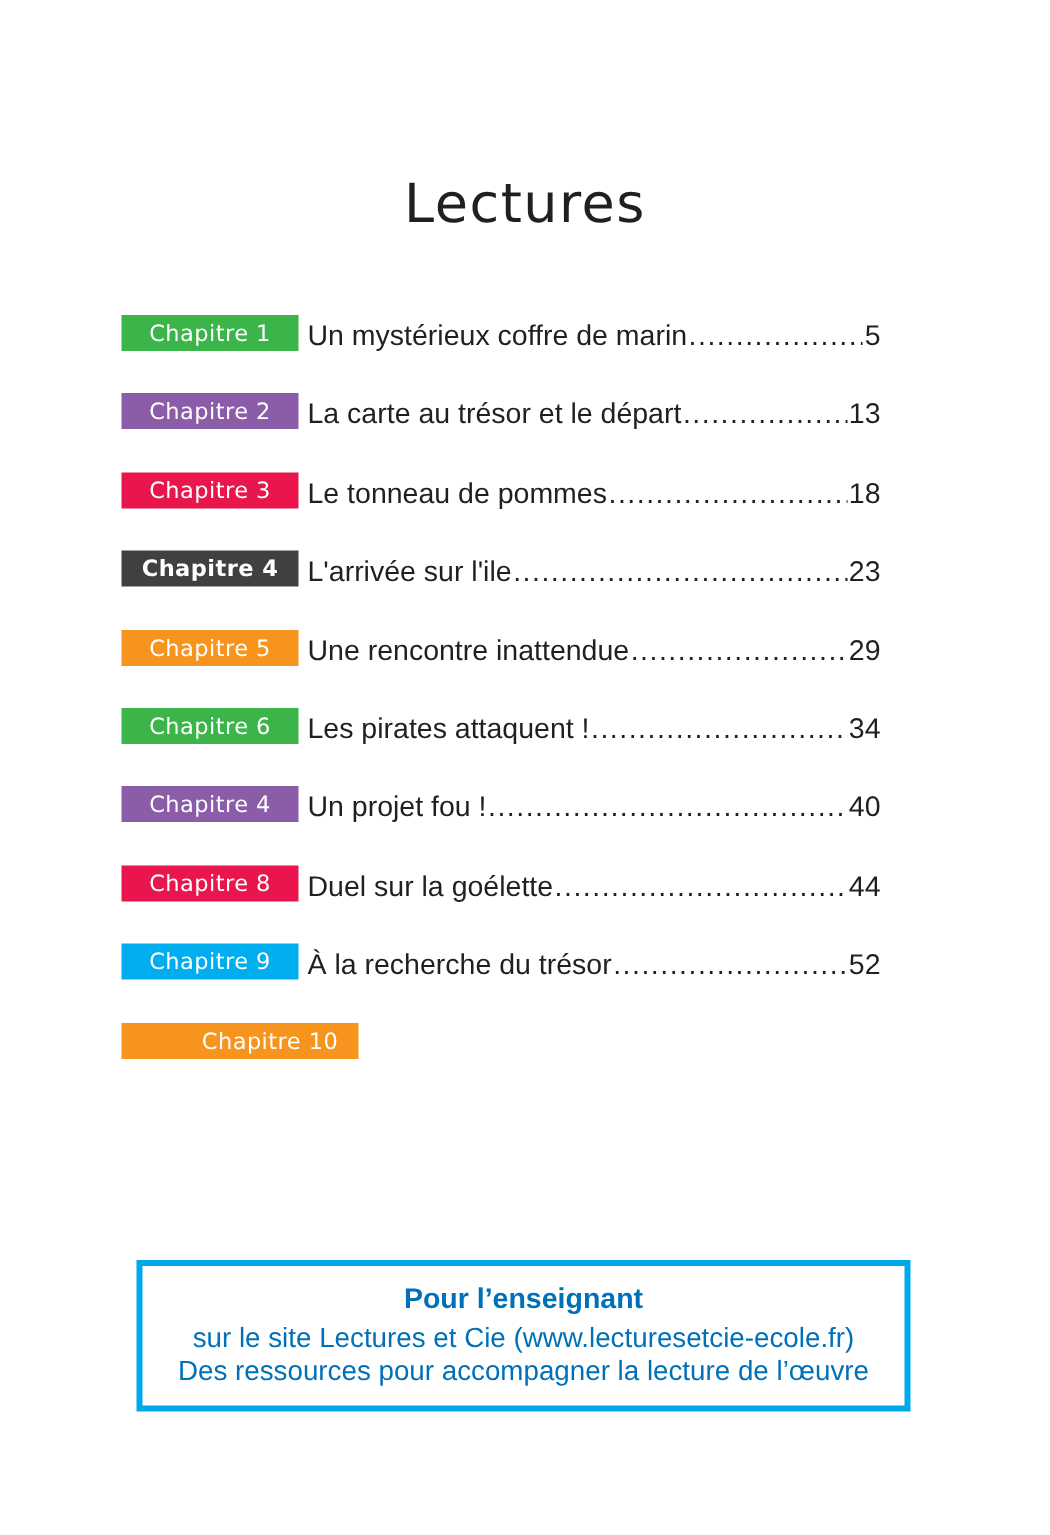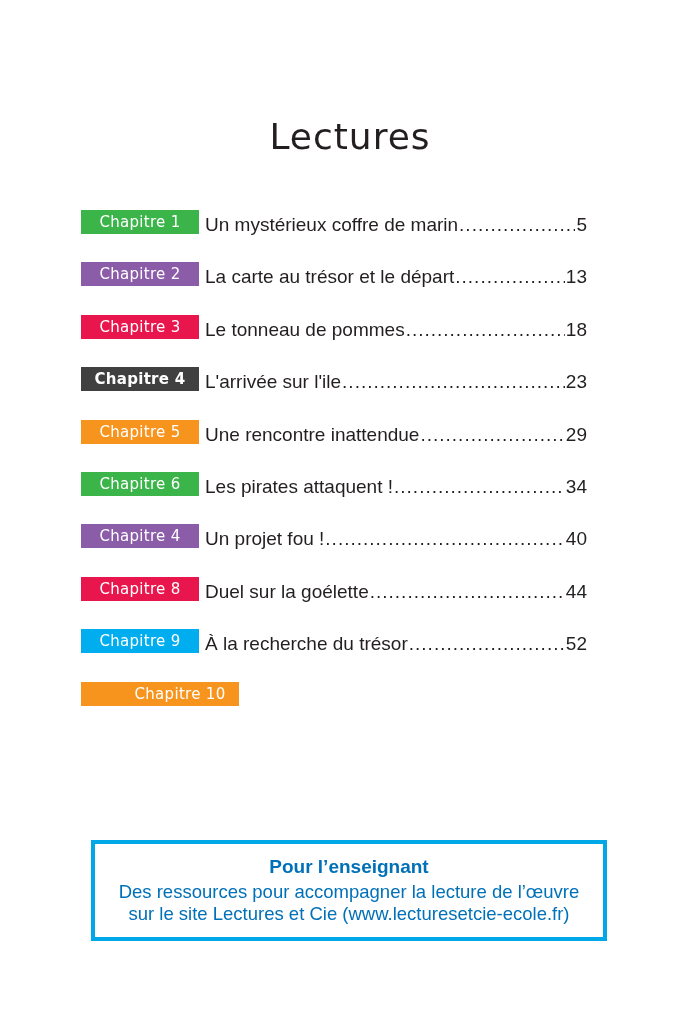--- a/index.html
+++ b/index.html
@@ -111,8 +111,8 @@
 <div class="teacher-box">
   <div class="teacher-title">Pour l’enseignant</div>
   <div class="teacher-text">
+    <div>sur le site Lectures et Cie (www.lecturesetcie-ecole.fr)</div>
     <div>Des ressources pour accompagner la lecture de l’œuvre</div>
-    <div>sur le site Lectures et Cie (www.lecturesetcie-ecole.fr)</div>
   </div>
 </div>
 

